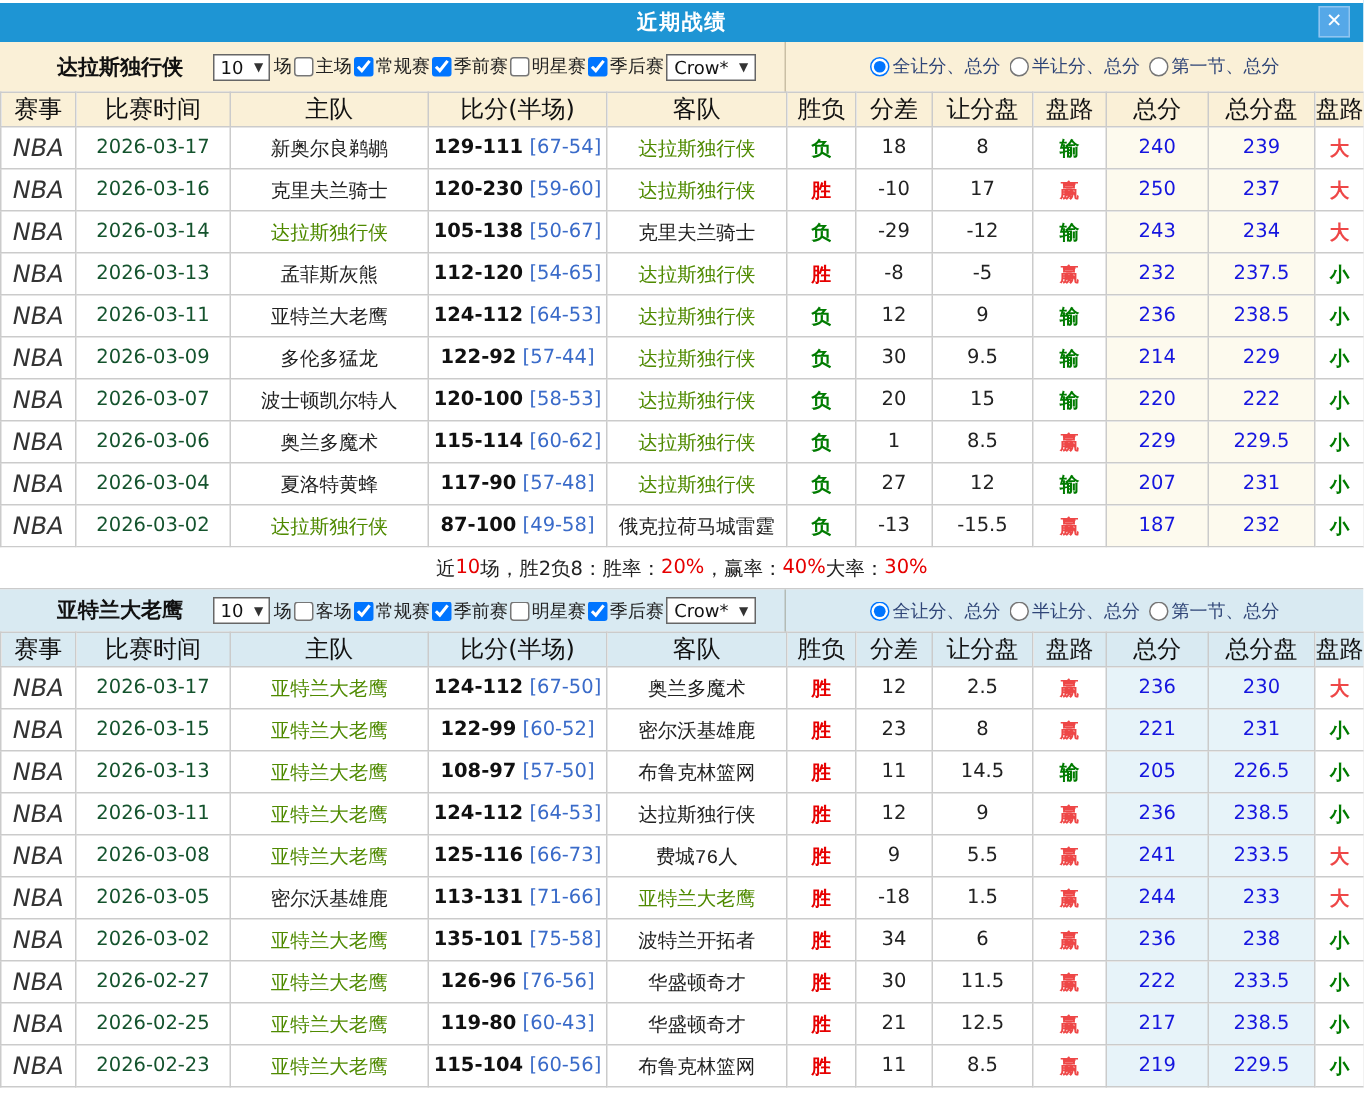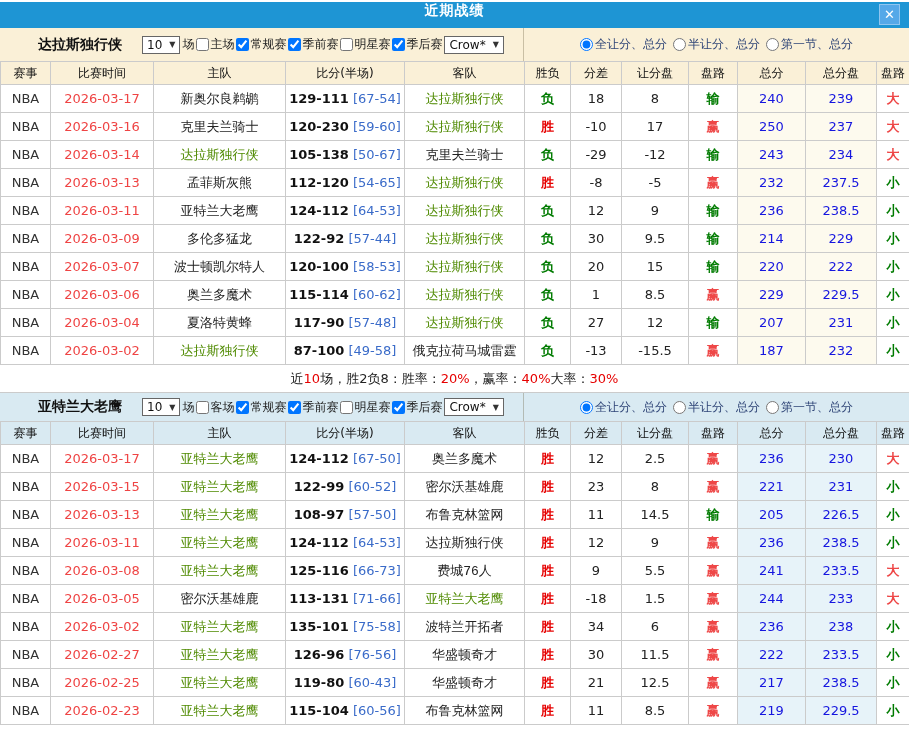--- a/index.html
+++ b/index.html
@@ -7,7 +7,7 @@
 
   
   .titlebar{height:26px;border-top:2px solid #fff;background:#1E95D4;position:relative;
-            display:flex;align-items:flex-start;justify-content:center;}
+            display:flex;align-items:center;justify-content:center;}
   .title{color:#fff;font-size:14px;font-weight:bold;letter-spacing:1px;}
   .close-btn{position:absolute;right:9px;top:2px;width:21px;height:21px;box-sizing:border-box;
              background:#55A8E8;border:1px solid #8FC5F0;color:#fff;font-size:13px;font-weight:bold;

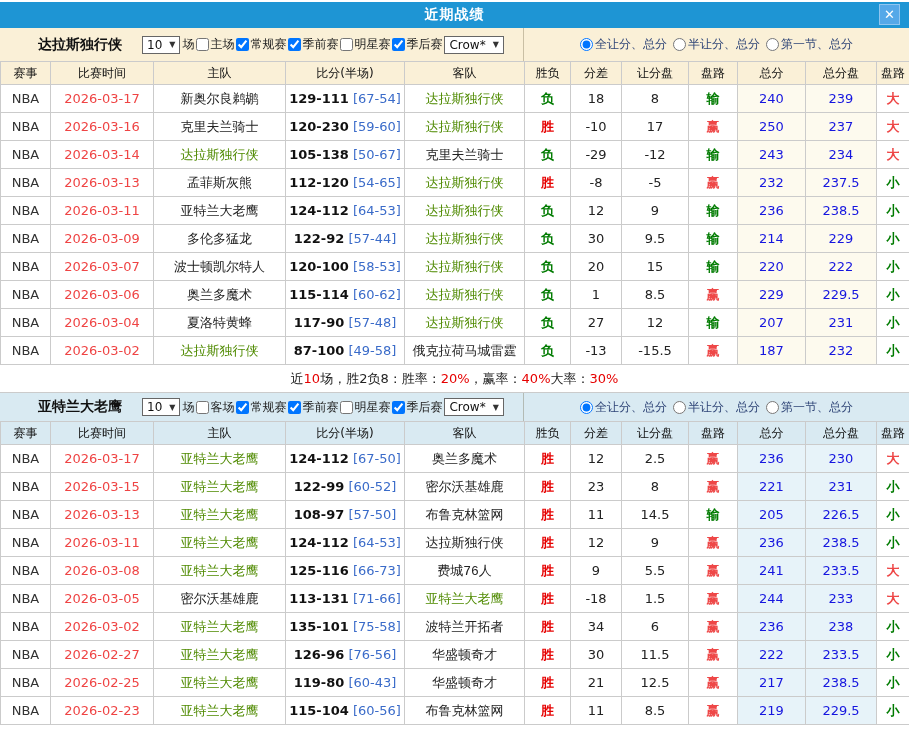--- a/index.html
+++ b/index.html
@@ -35,7 +35,7 @@
   
   table{border-collapse:collapse;table-layout:fixed;width:909px;}
   th,td{border:1px solid #CBCBCB;text-align:center;overflow:hidden;white-space:nowrap;padding:0;}
-  th{height:22px;font-size:12px;font-weight:normal;color:#111;}
+  th{height:22px;font-size:16px;font-weight:normal;color:#111;}
   .cream-head th{background:#FAF0D7;}
   .blue-head th{background:#D9EAF2;}
   td{height:27px;font-size:13px;color:#222;background:#fff;}

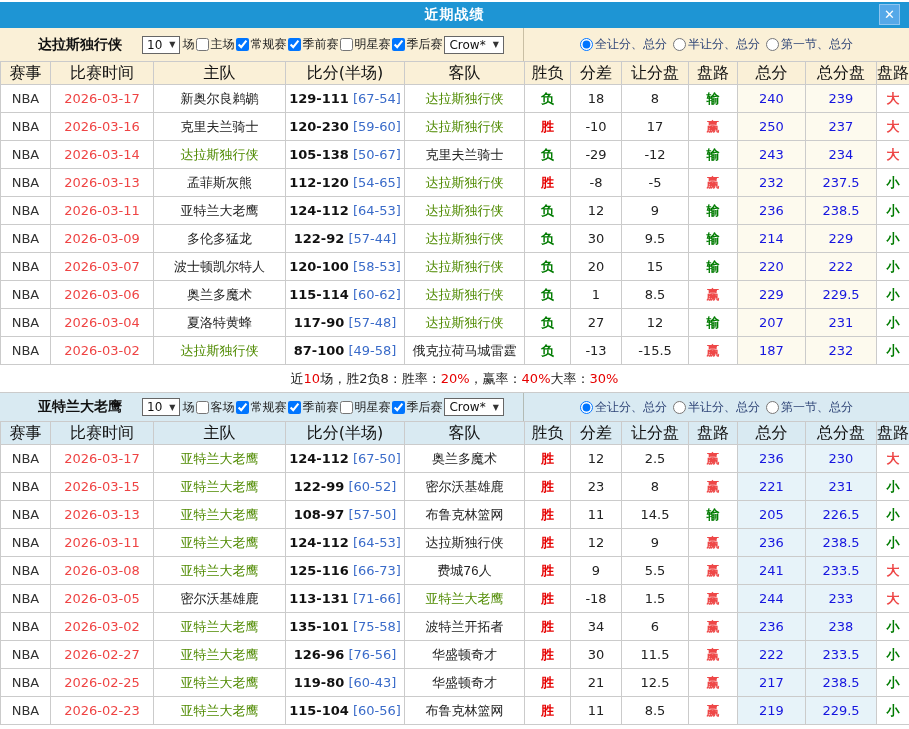--- a/index.html
+++ b/index.html
@@ -39,7 +39,7 @@
   .cream-head th{background:#FAF0D7;}
   .blue-head th{background:#D9EAF2;}
   td{height:27px;font-size:13px;color:#222;background:#fff;}
-  .c-league{font-size:13px;color:#333;}
+  .c-league{font-size:16px;color:#333;font-style:italic;}
   .c-date{color:#ef4444;margin-left:28px;}
   .c-team{color:#222;font-family:Liberation Mono, monospace;}
   .c-team.hl{color:#4F8A00;}

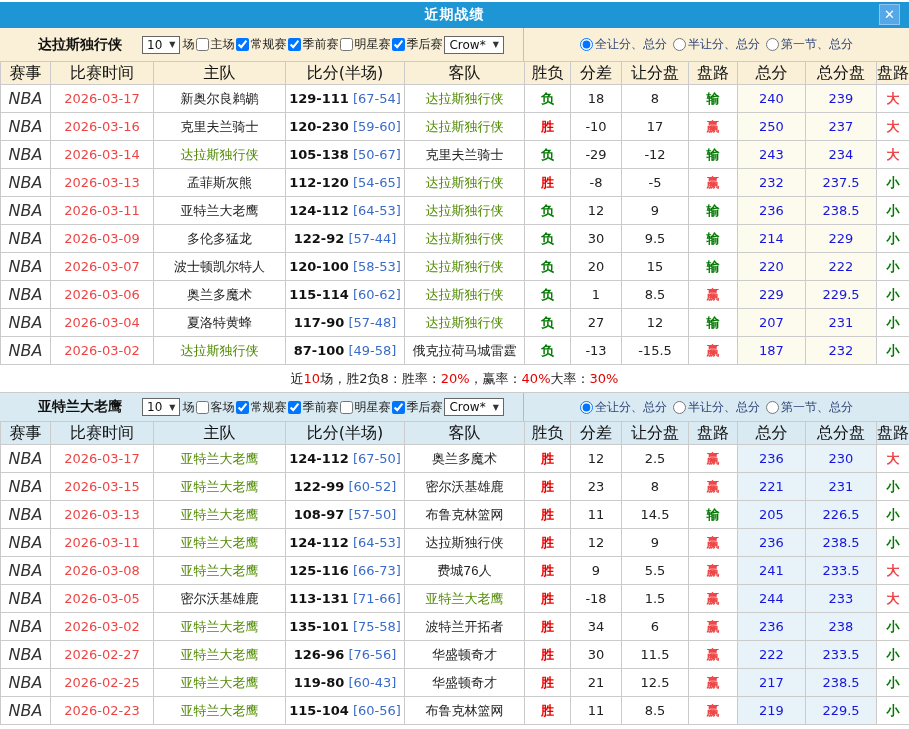--- a/index.html
+++ b/index.html
@@ -40,7 +40,7 @@
   .blue-head th{background:#D9EAF2;}
   td{height:27px;font-size:13px;color:#222;background:#fff;}
   .c-league{font-size:16px;color:#333;font-style:italic;}
-  .c-date{color:#ef4444;margin-left:28px;}
+  .c-date{color:#14532d;margin-left:28px;}
   .c-team{color:#222;font-family:Liberation Mono, monospace;}
   .c-team.hl{color:#4F8A00;}
   .score-main{font-weight:bold;color:#111;}

